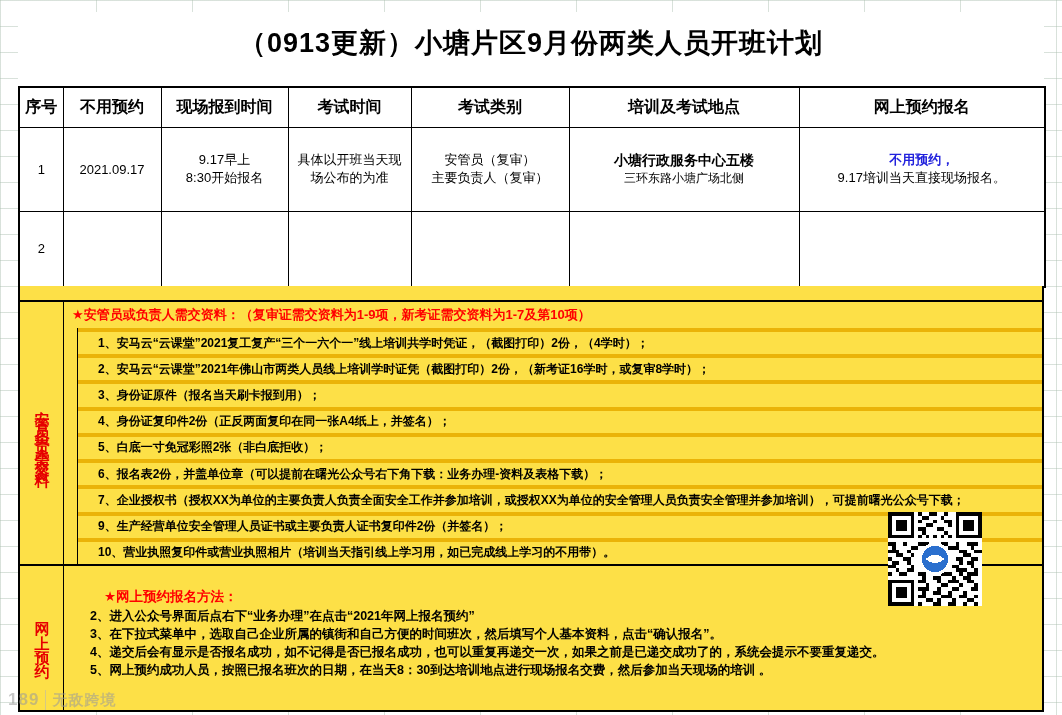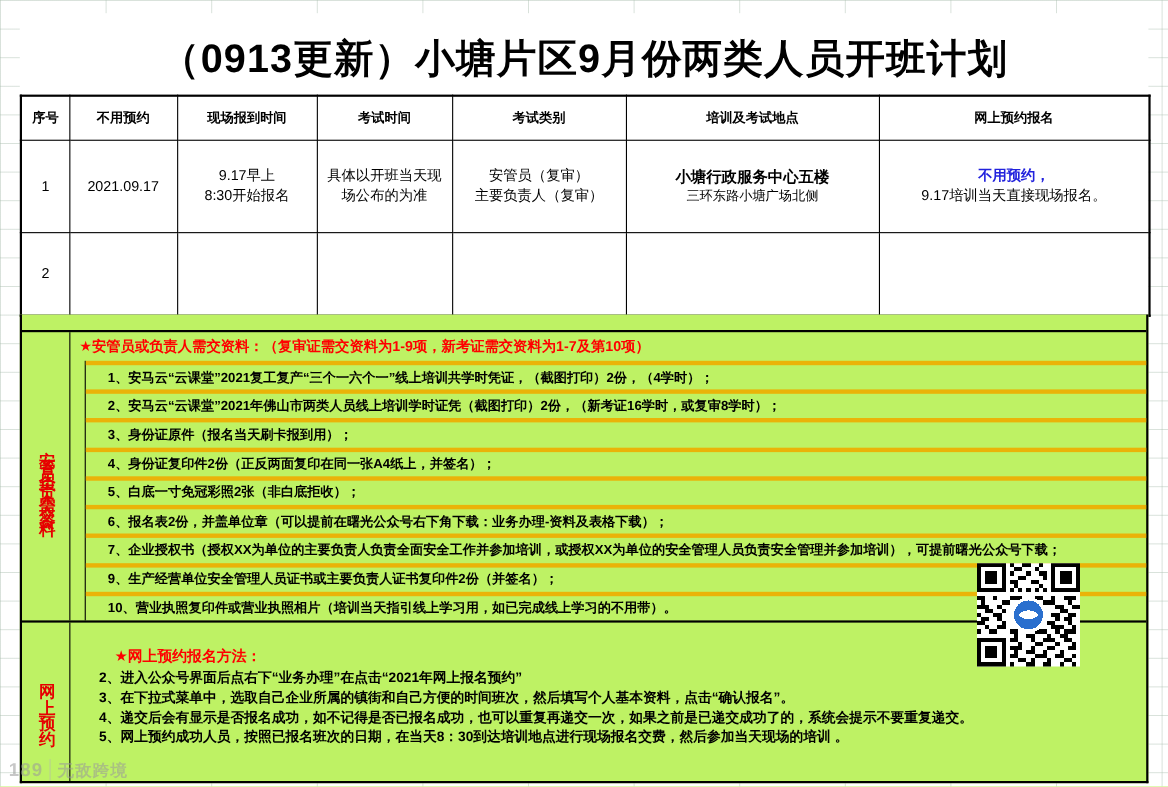--- a/index.html
+++ b/index.html
@@ -18,9 +18,9 @@
   }
   
   .title{
-    position:absolute;left:0;top:10px;width:1026px;height:62px;
+    position:absolute;left:0;top:0;width:1026px;height:62px;
     display:flex;align-items:center;justify-content:center;
-    font-size:36px;font-weight:bold;color:#000;letter-spacing:1px;
+    font-size:27px;font-weight:bold;color:#000;letter-spacing:1px;
   }
   
   table.main{

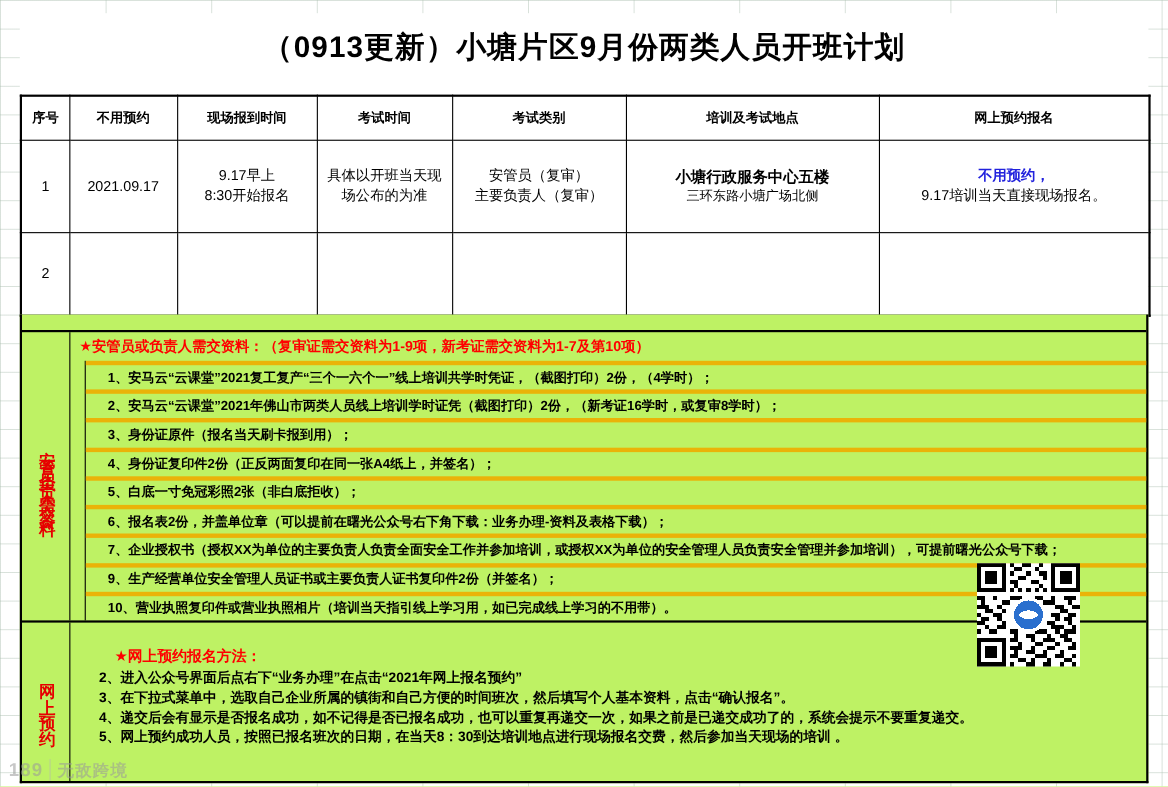--- a/index.html
+++ b/index.html
@@ -32,7 +32,7 @@
     padding:2px 4px;font-size:13px;color:#000;overflow:hidden;
   }
   tr.hdr{height:40px;}
-  tr.hdr td{font-weight:bold;font-size:12px;}
+  tr.hdr td{font-weight:bold;font-size:16px;}
   tr.r1{height:84px;}
   tr.r2{height:76px;}
   .small{font-size:12px;}

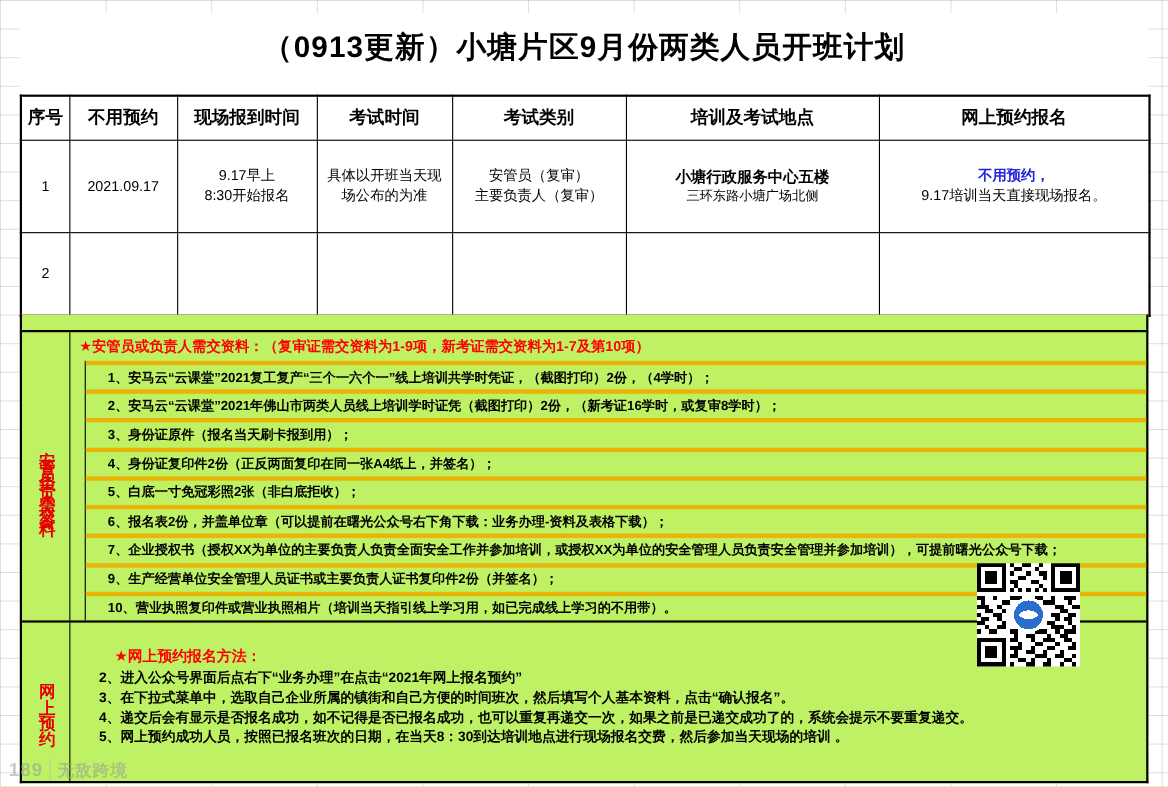--- a/index.html
+++ b/index.html
@@ -44,7 +44,7 @@
   .lower{
     position:absolute;left:0;top:274px;width:1026px;height:426px;
     border:2px solid #000;border-top:none;box-sizing:border-box;
-    display:flex;flex-direction:column;background:#bef264;justify-content:space-between;
+    display:flex;flex-direction:column;background:#fde047;justify-content:space-between;
   }
   .thinrow{height:16px;border-bottom:2px solid #000;box-sizing:border-box;}
   .materials{height:264px;border-bottom:2px solid #000;box-sizing:border-box;display:flex;}

